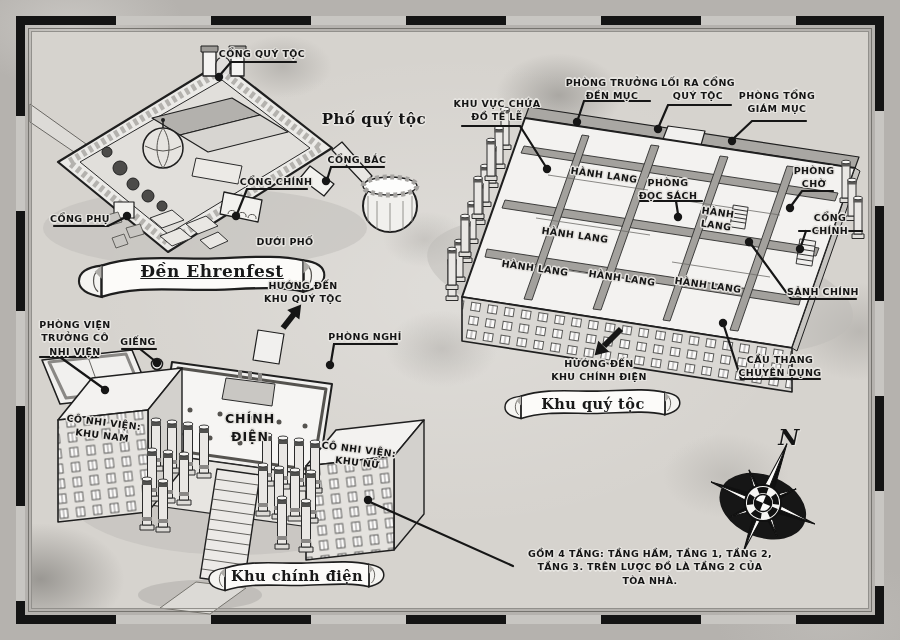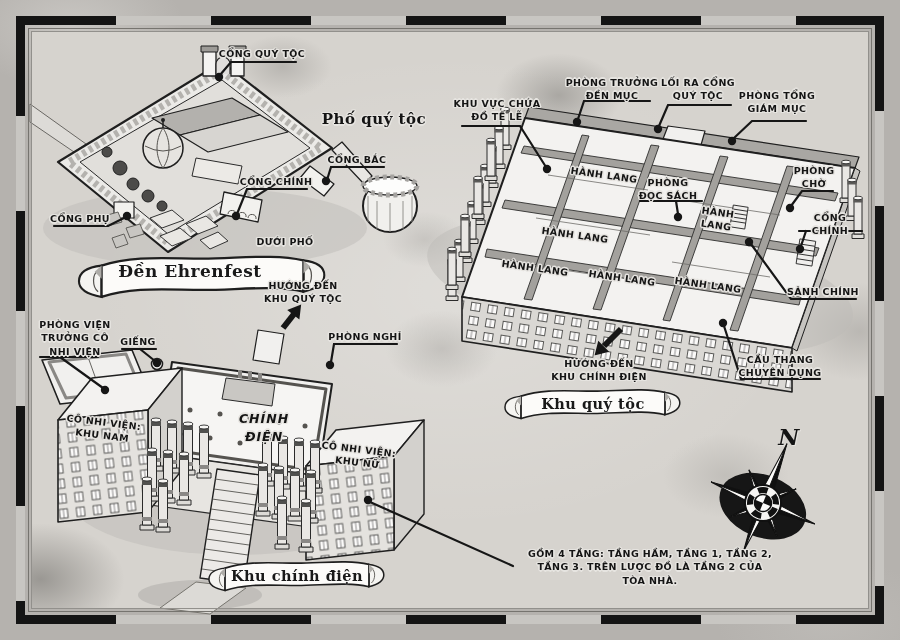--- a/index.html
+++ b/index.html
@@ -394,7 +394,7 @@
   <div class="lbl" style="left:276px;top:182px;">CỔNG CHÍNH</div>
   <div class="lbl" style="left:285px;top:242px;">DƯỚI PHỐ</div>
   <div class="lbl" style="left:80px;top:219px;">CỔNG PHỤ</div>
-  <div class="bnr" style="left:190px;top:271px;">Đền Ehrenfest</div>
+  <div class="bnr" style="left:212px;top:271px;text-decoration:underline;">Đền Ehrenfest</div>
 
   <div class="lbl" style="left:612px;top:89px;">PHÒNG TRƯỞNG
 ĐỀN MỤC</div>

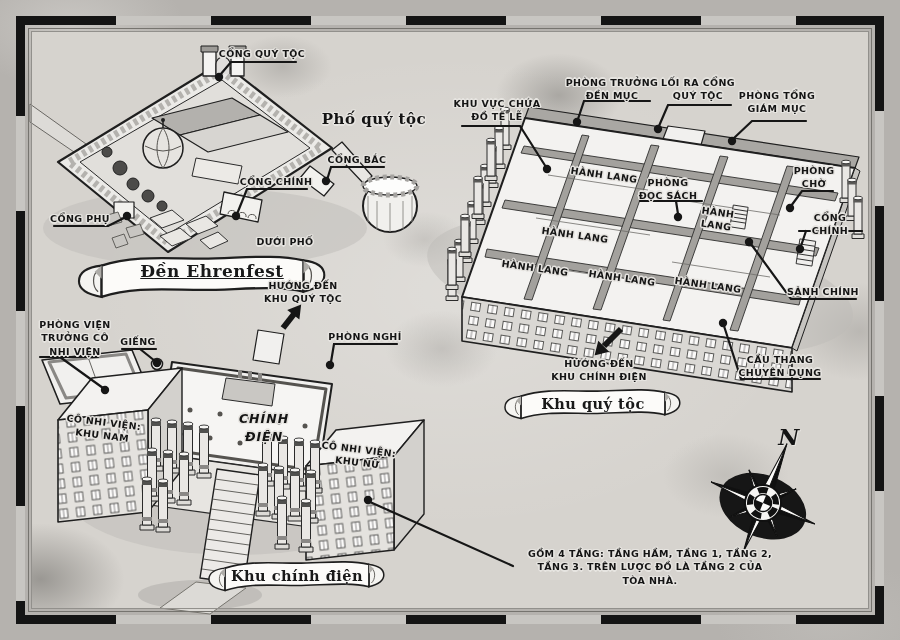--- a/index.html
+++ b/index.html
@@ -429,7 +429,7 @@
   <div class="lbl" style="left:138px;top:342px;">GIẾNG</div>
   <div class="lbl r7" style="left:103px;top:429px;">CÔ NHI VIỆN:
 KHU NAM</div>
-  <div class="lbl big" style="left:264px;top:427px;font-style:italic;">CHÍNH
+  <div class="lbl big" style="left:250px;top:427px;">CHÍNH
 ĐIỆN</div>
   <div class="lbl" style="left:365px;top:337px;">PHÒNG NGHỈ</div>
   <div class="lbl" style="left:303px;top:292px;">HƯỚNG ĐẾN

